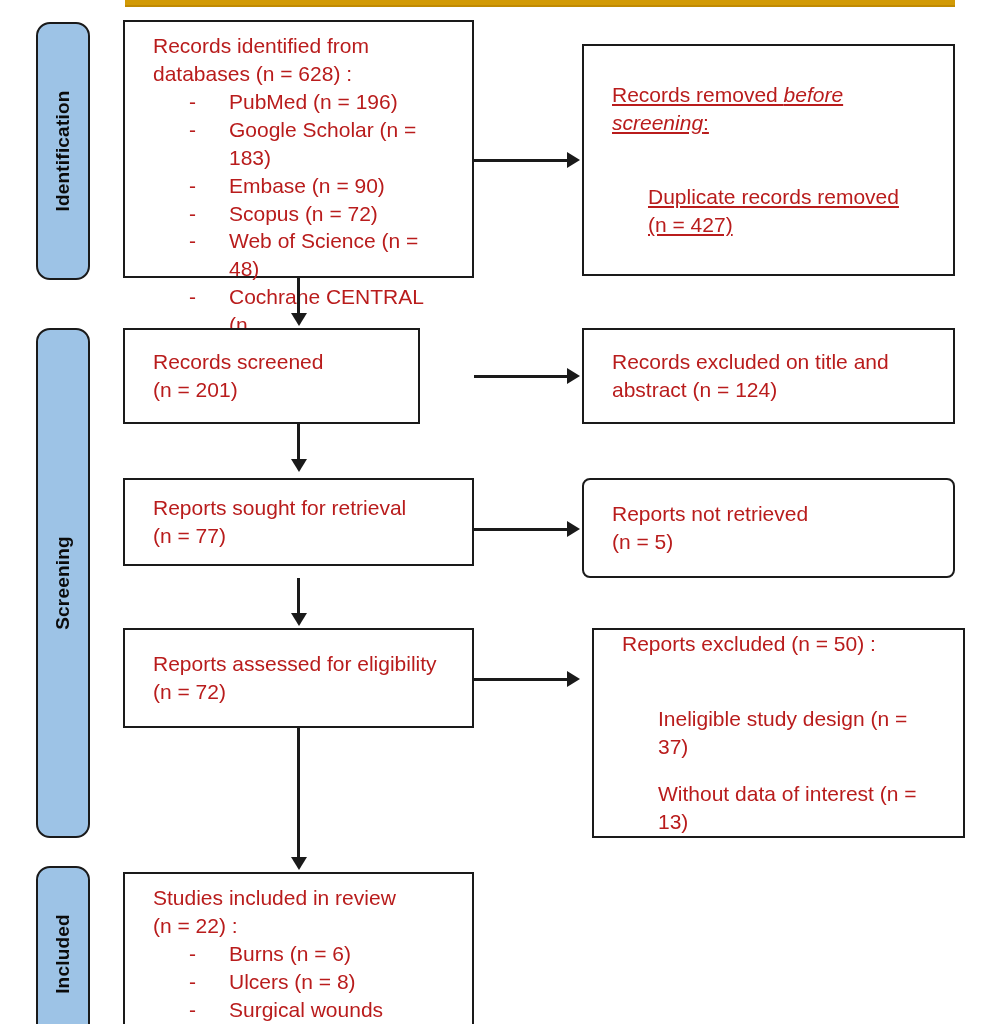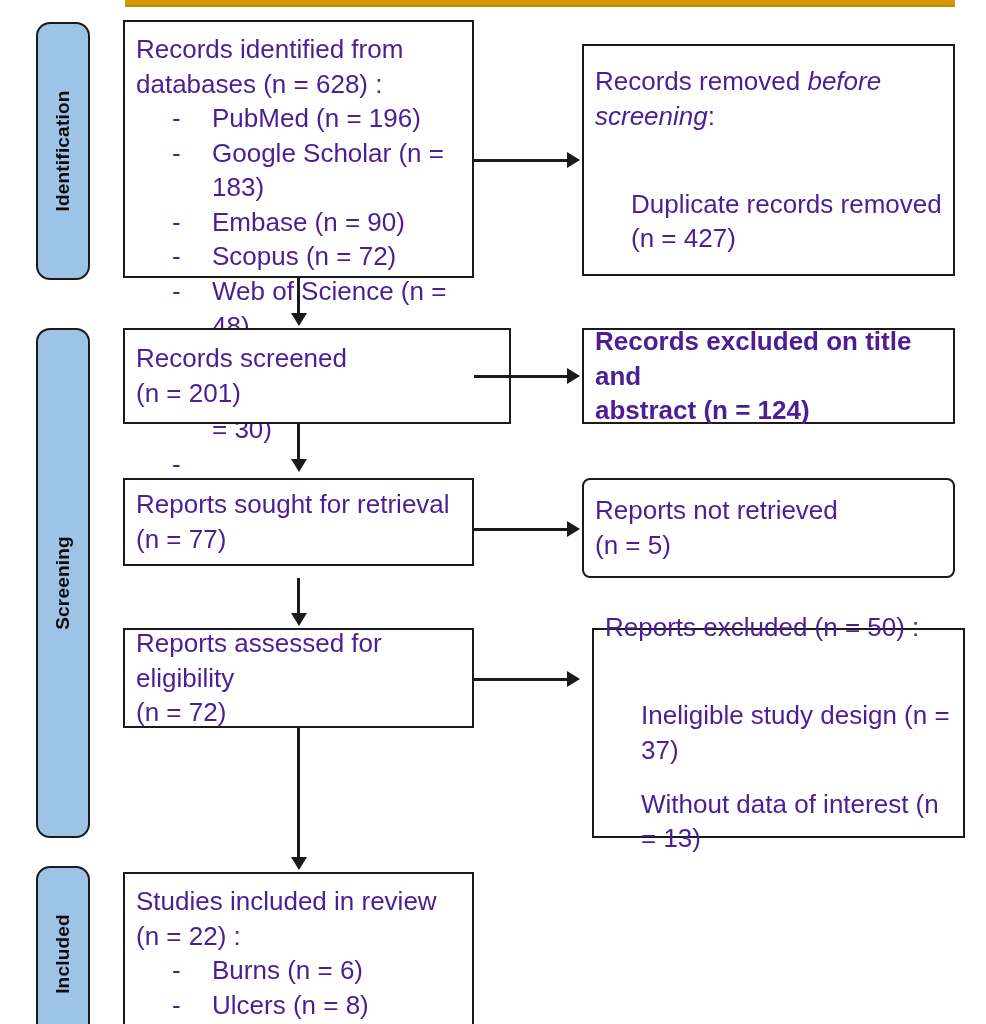--- a/index.html
+++ b/index.html
@@ -58,10 +58,10 @@
     background: #ffffff;
     border: 2.5px solid #1a1a1a;
     box-sizing: border-box;
-    padding: 10px 11px;
-    font-size: 26px;
+    padding: 10px 28px;
+    font-size: 21px;
     line-height: 1.33;
-    color: #4c1d95;
+    color: #b91c1c;
   }
   .box .txt { white-space: pre-wrap; }
   .box .ital { font-style: italic; }

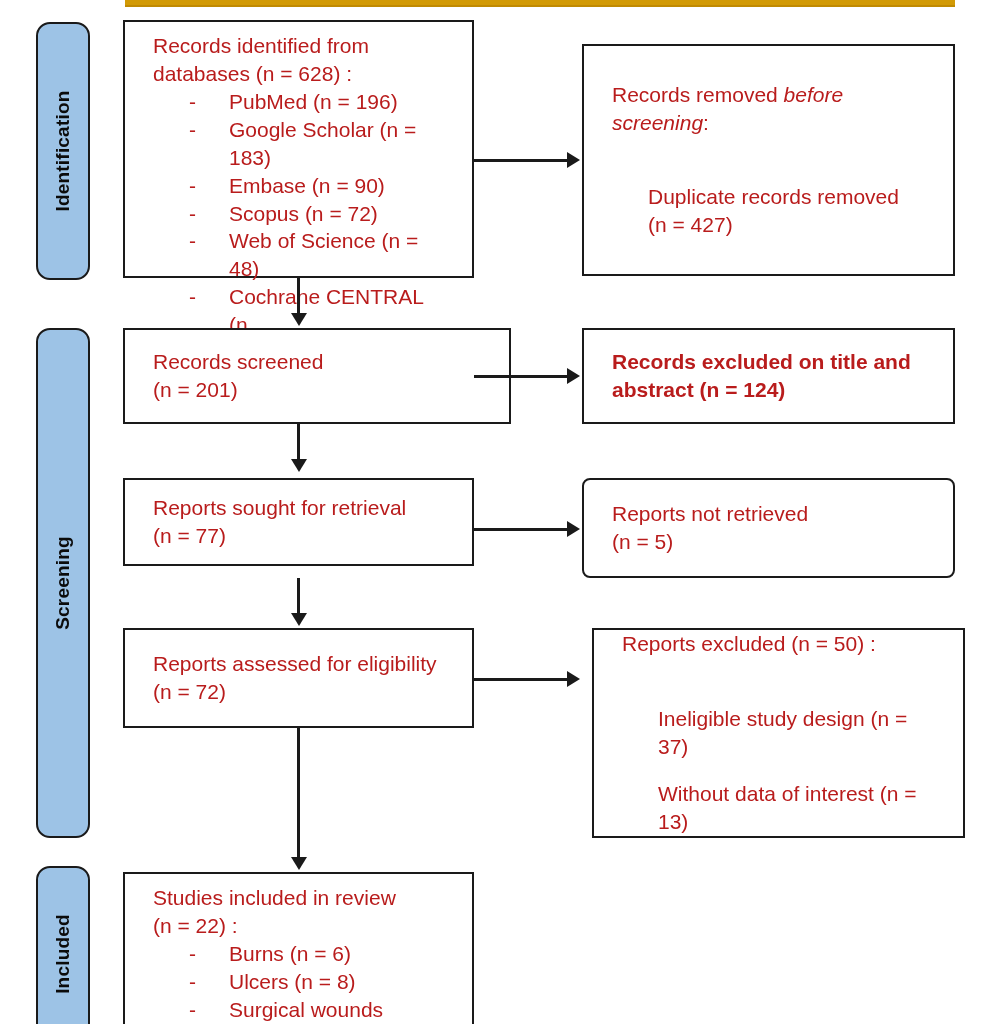--- a/index.html
+++ b/index.html
@@ -74,7 +74,7 @@
   .box-included    { left: 123px; top: 872px; width: 351px; height: 170px; }
 
   
-  .box-removed     { left: 582px; top: 44px;  width: 373px; height: 232px; }
+  .box-removed     { left: 582px; top: 44px;  width: 373px; height: 232px; text-decoration: underline; }
   .box-excl-title  { left: 582px; top: 328px; width: 373px; height: 96px; font-weight: bold; }
   .box-notretr     { left: 582px; top: 478px; width: 373px; height: 100px; border-radius: 8px; }
   .box-excl-rep    { left: 592px; top: 628px; width: 373px; height: 210px; }

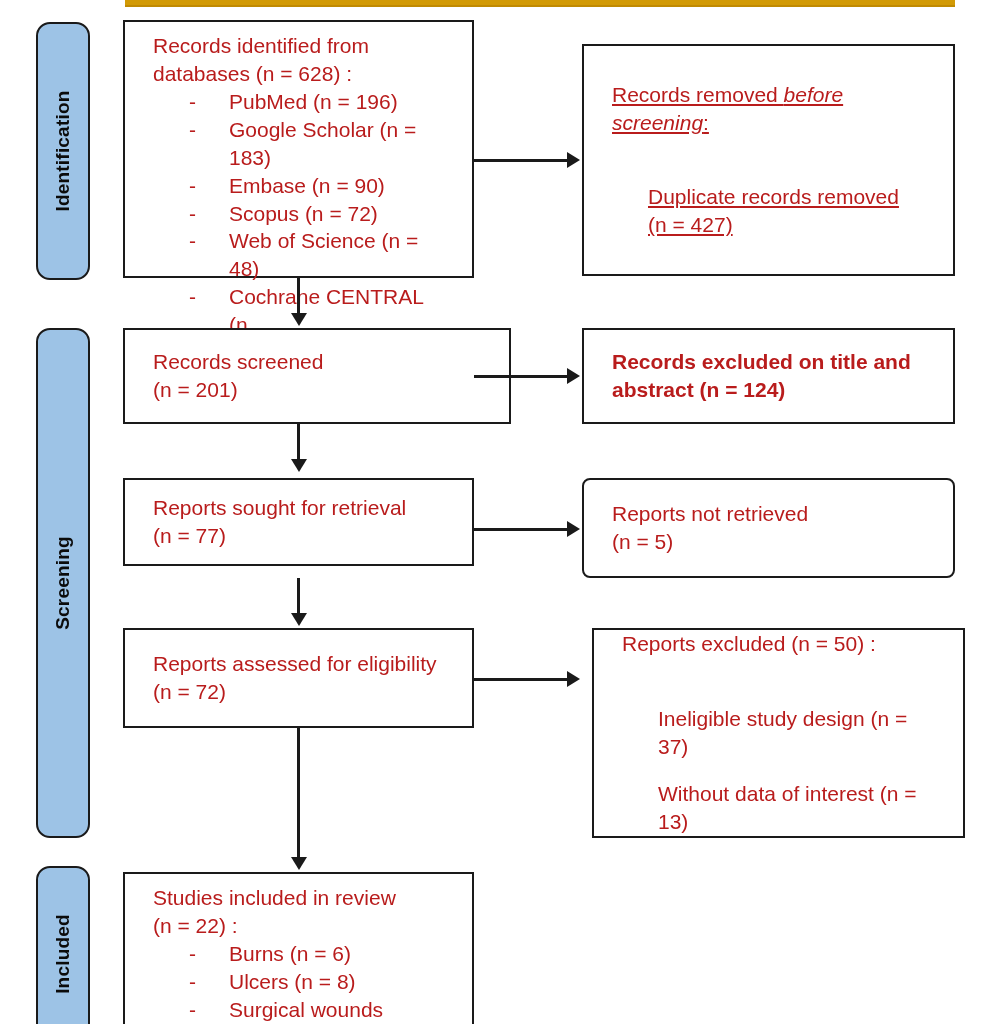--- a/index.html
+++ b/index.html
@@ -68,7 +68,7 @@
 
   
   .box-identified  { left: 123px; top: 20px;  width: 351px; height: 258px; }
-  .box-screened    { left: 123px; top: 328px; width: 388px; height: 96px; }
+  .box-screened    { left: 123px; top: 328px; width: 297px; height: 96px; }
   .box-sought      { left: 123px; top: 478px; width: 351px; height: 88px; }
   .box-assessed    { left: 123px; top: 628px; width: 351px; height: 100px; }
   .box-included    { left: 123px; top: 872px; width: 351px; height: 170px; }

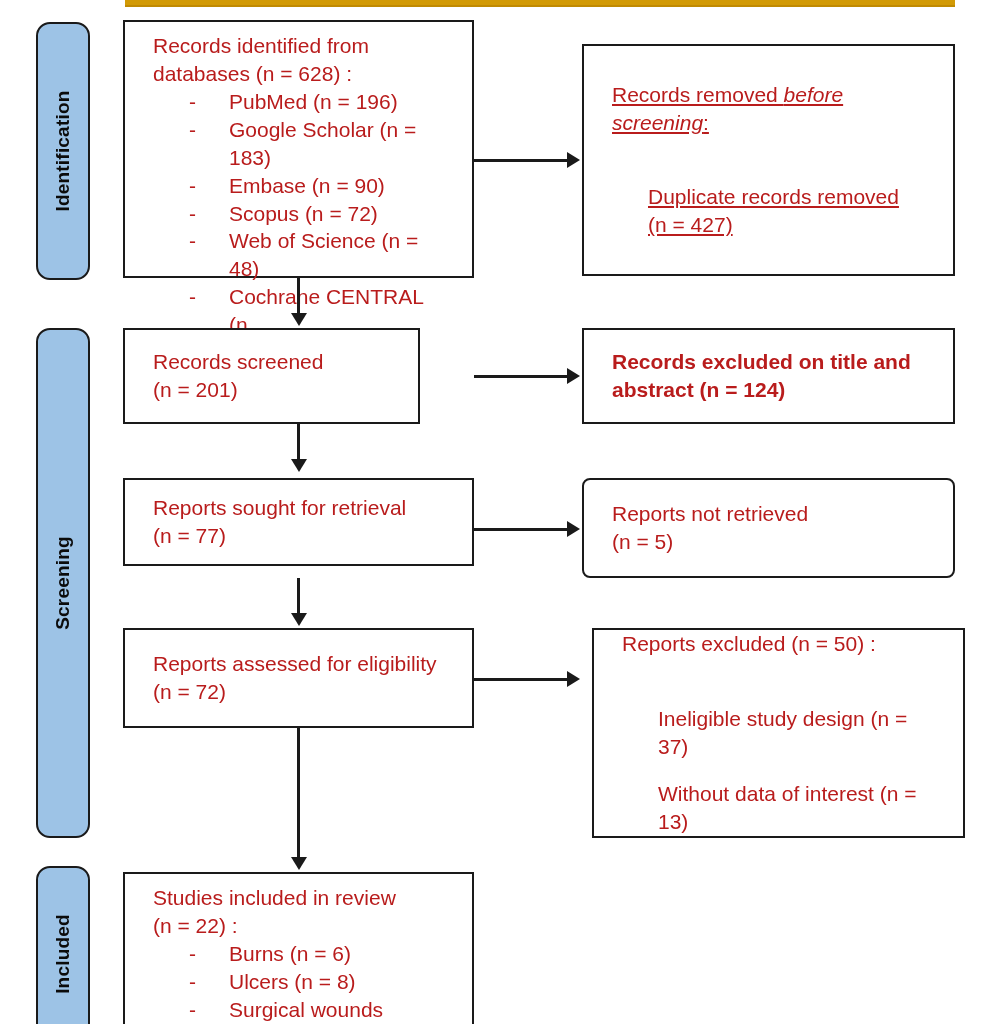--- a/index.html
+++ b/index.html
@@ -75,7 +75,7 @@
 
   
   .box-removed     { left: 582px; top: 44px;  width: 373px; height: 232px; text-decoration: underline; }
-  .box-excl-title  { left: 582px; top: 328px; width: 373px; height: 96px; font-weight: bold; }
+  .box-excl-title  { left: 582px; top: 328px; width: 373px; height: 96px; }
   .box-notretr     { left: 582px; top: 478px; width: 373px; height: 100px; border-radius: 8px; }
   .box-excl-rep    { left: 592px; top: 628px; width: 373px; height: 210px; }
 

